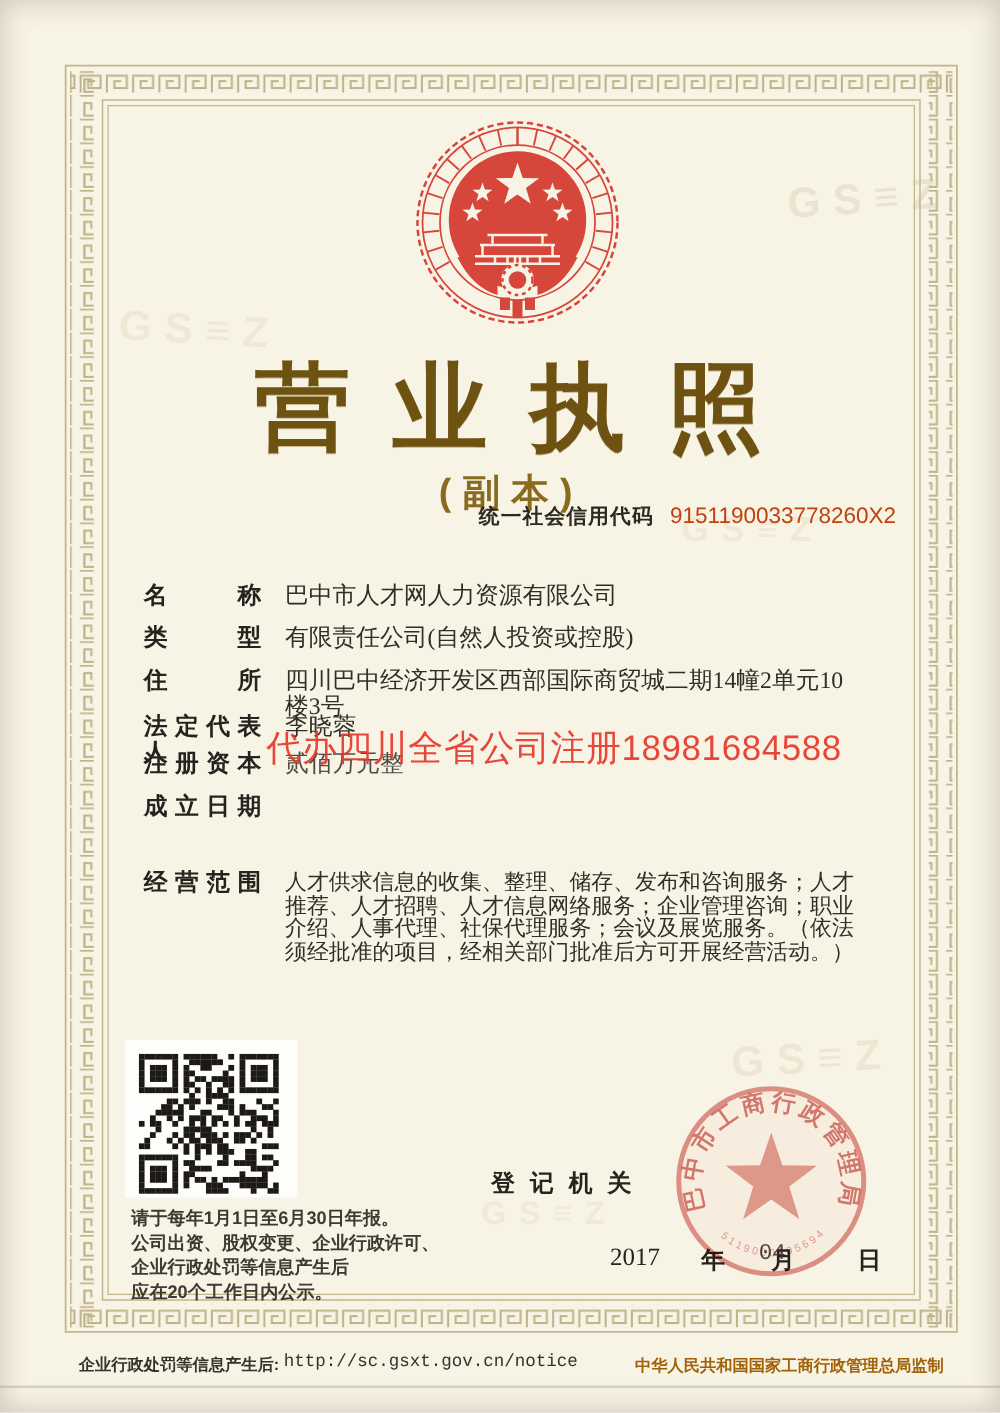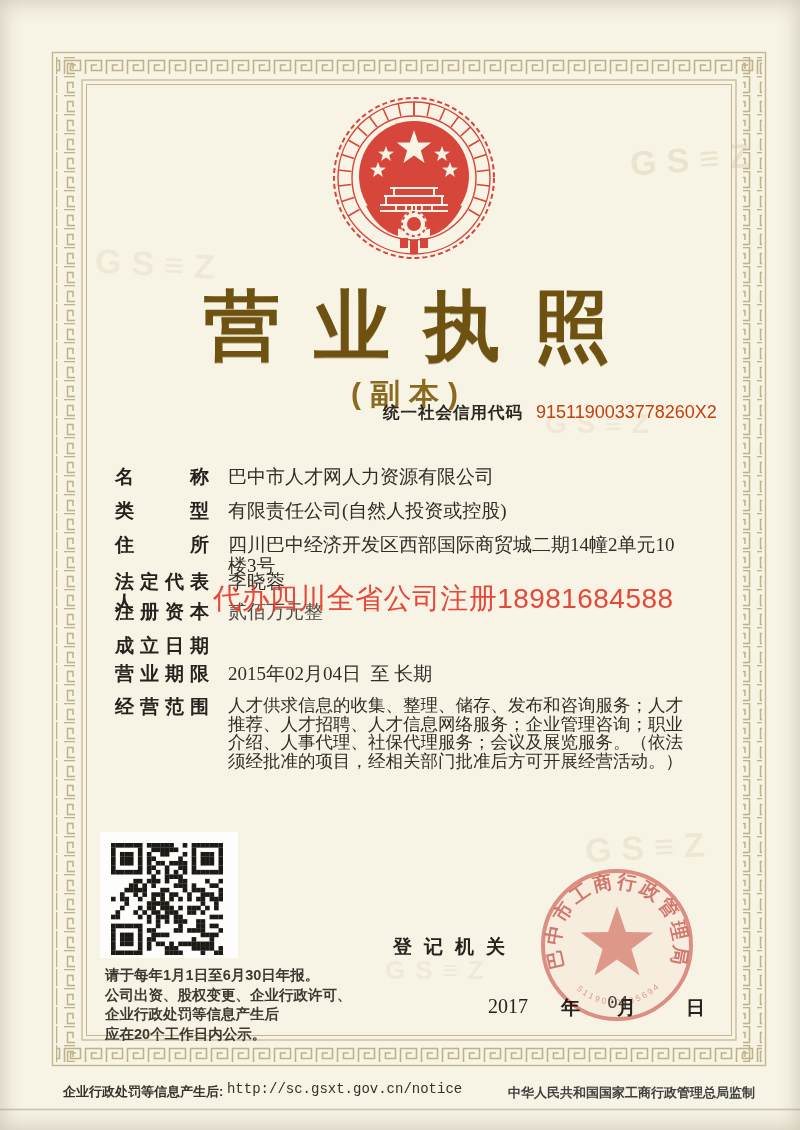--- a/index.html
+++ b/index.html
@@ -203,10 +203,6 @@
   </div>
   <div class="field" style="top:635px;justify-content:space-between;">
     <div class="f-label">成立日期</div>
-  </div>
-  <div class="field" style="top:663px;">
-    <div class="f-label">营业期限</div>
-    <div class="f-value">2015年02月04日  至 长期</div>
   </div>
   <div class="field" style="top:696px;">
     <div class="f-label">经营范围</div>

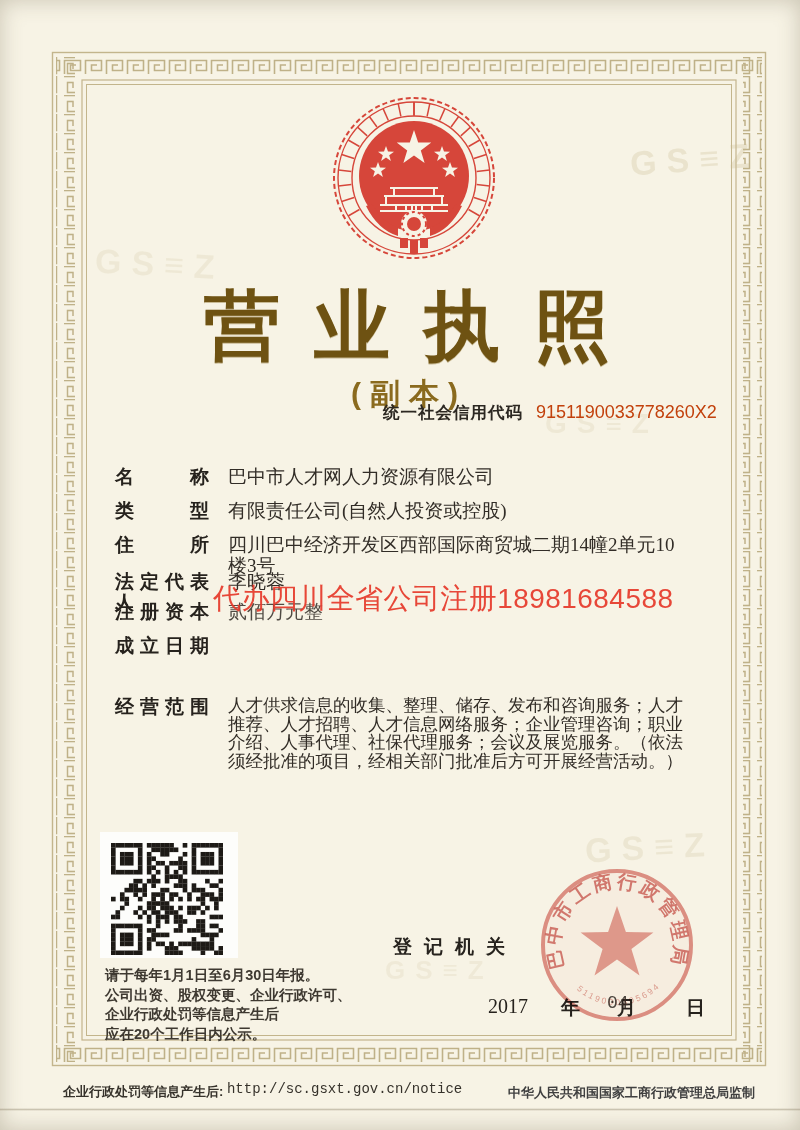--- a/index.html
+++ b/index.html
@@ -74,7 +74,7 @@
                  font-weight:600; white-space:nowrap; }
   .footer-url { font-family:"Liberation Mono","DejaVu Sans Mono",monospace; font-size:14px;
                 font-weight:400; position:relative; top:-3px; }
-  .footer-right { position:absolute; left:508px; top:1084px; font-size:13px; color:#404040;
+  .footer-right { position:absolute; left:508px; top:1084px; font-size:13px; color:#a16207;
                   font-weight:600; white-space:nowrap; }
 </style>
 </head>

